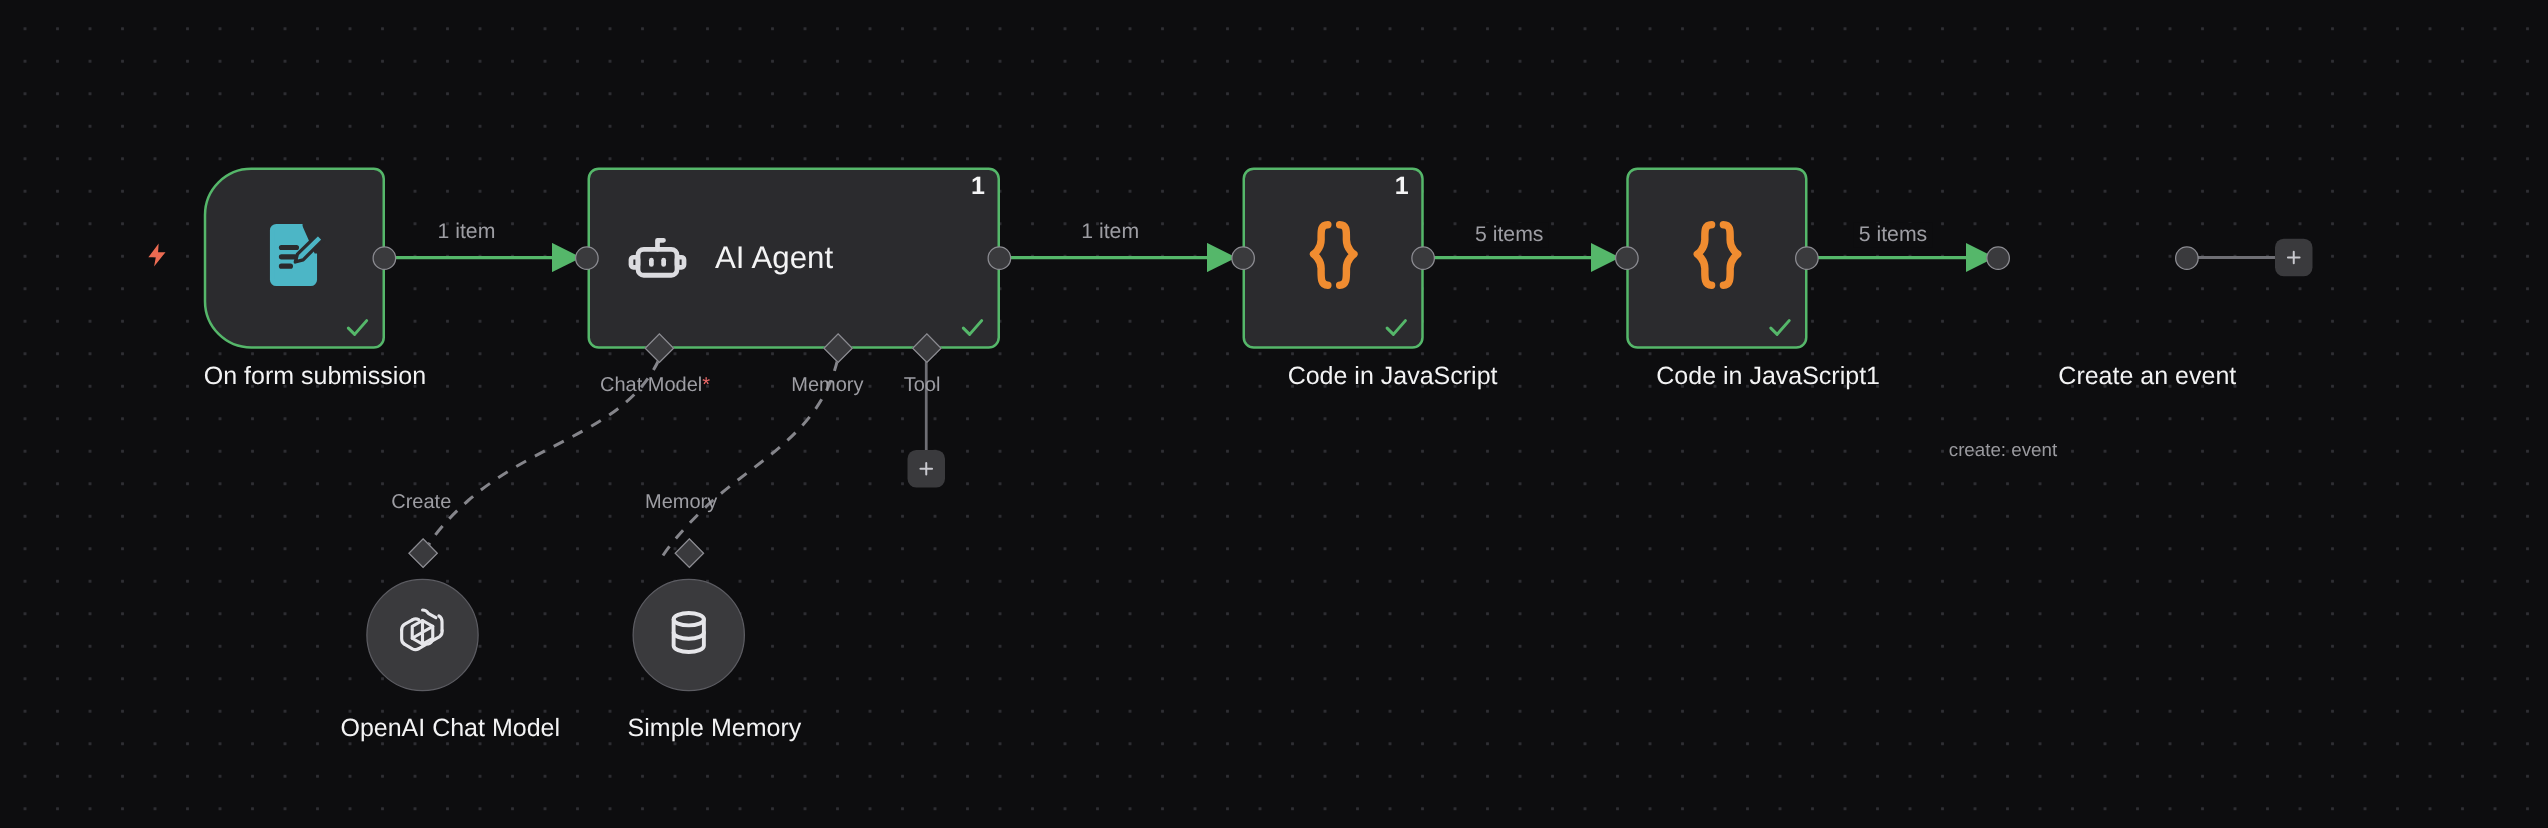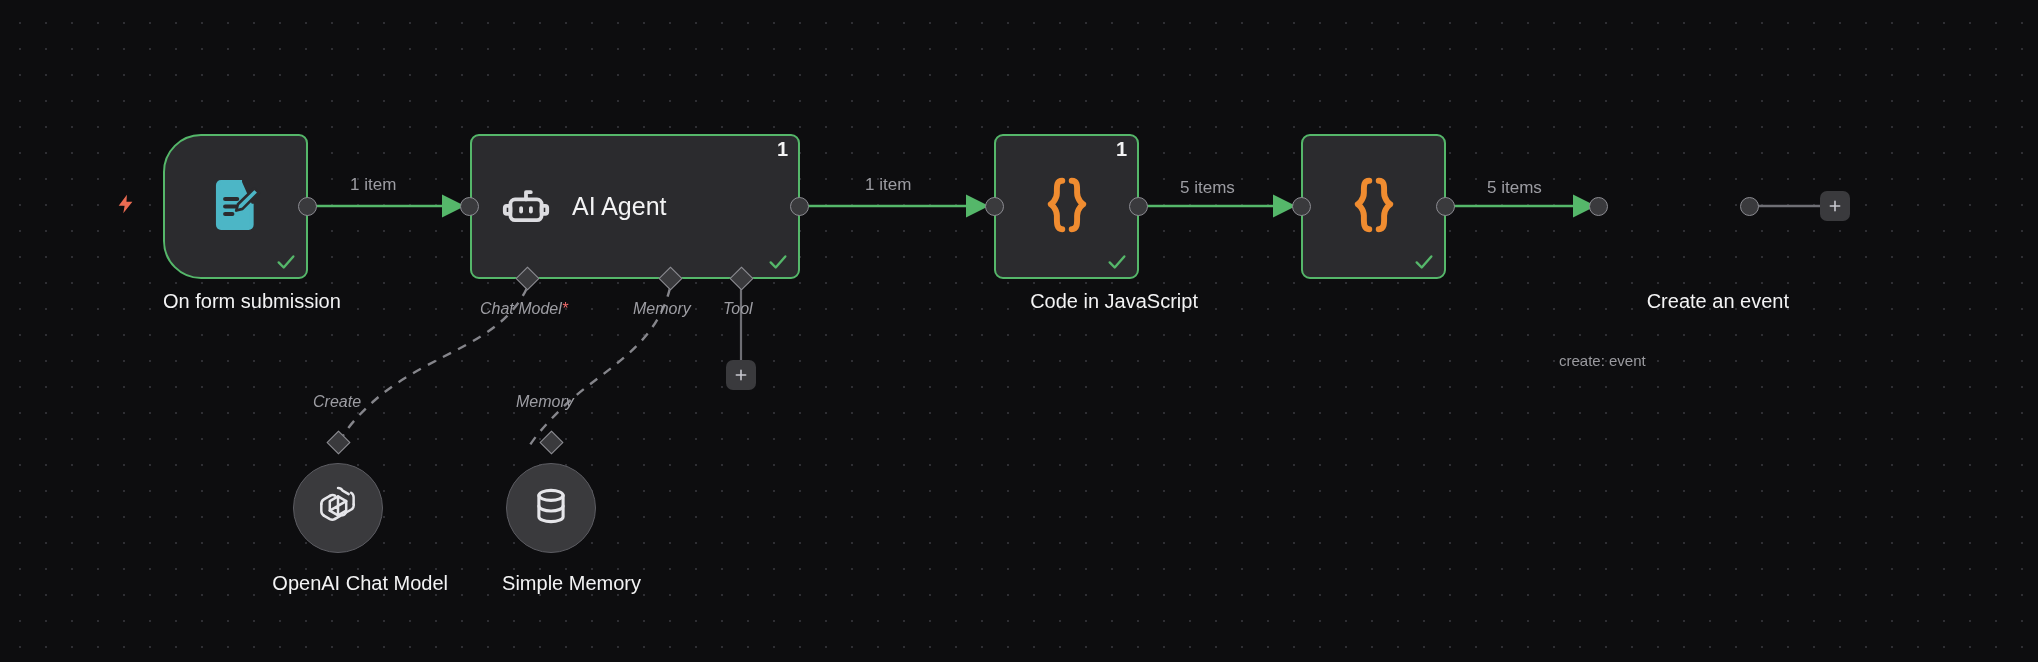--- a/index.html
+++ b/index.html
@@ -121,7 +121,6 @@
     font-size: 16px;
     white-space: nowrap;
     z-index: 6;
-    font-style: italic;
   }
   .subport-label .req { color: #ef6a6a; }
 

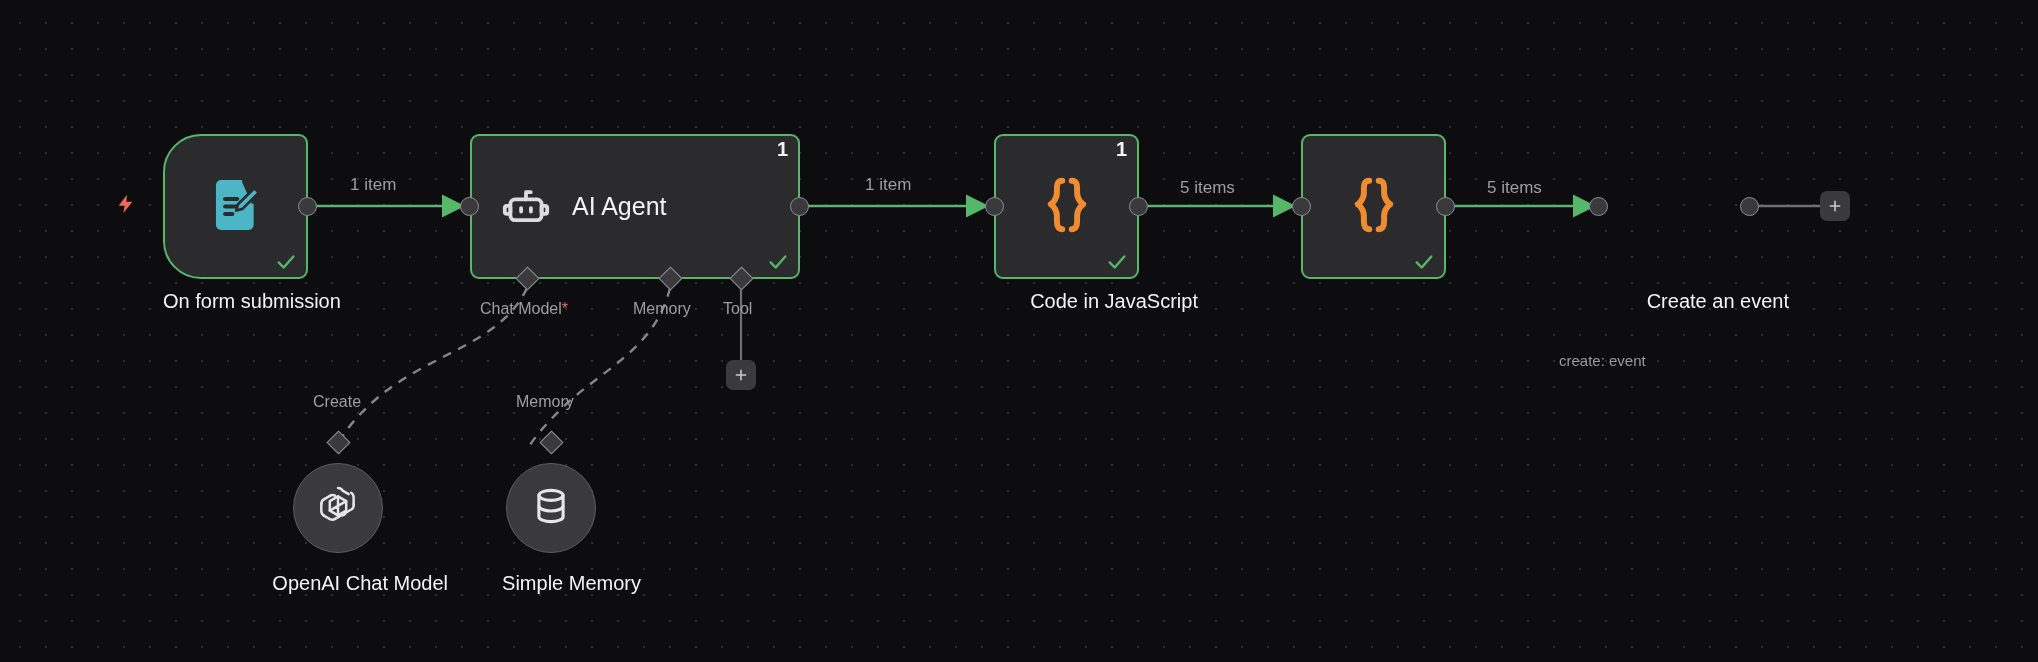--- a/index.html
+++ b/index.html
@@ -312,6 +312,7 @@
   </div>
   <div class="port" style="left:1292px; top:197px;"></div>
   <div class="port" style="left:1436px; top:197px;"></div>
+  <div class="node-label" style="left:1242px; top:290px; width:262px;">Code in JavaScript1</div>
 
   <div class="edge-label" style="left:1483px; top:178px; background:#0d0d0f; padding:0 4px;">5 items</div>
 

